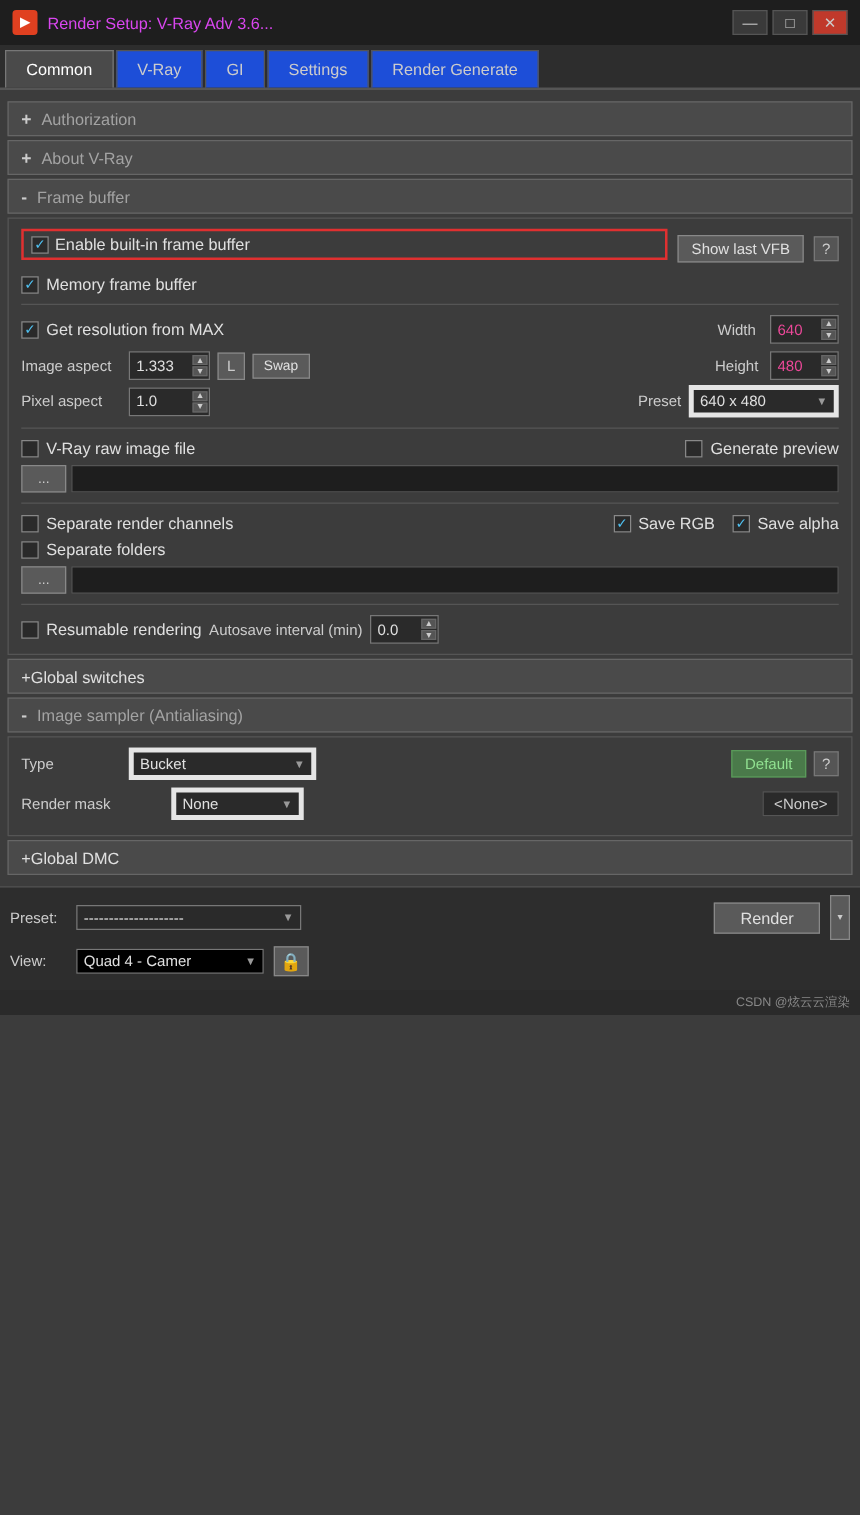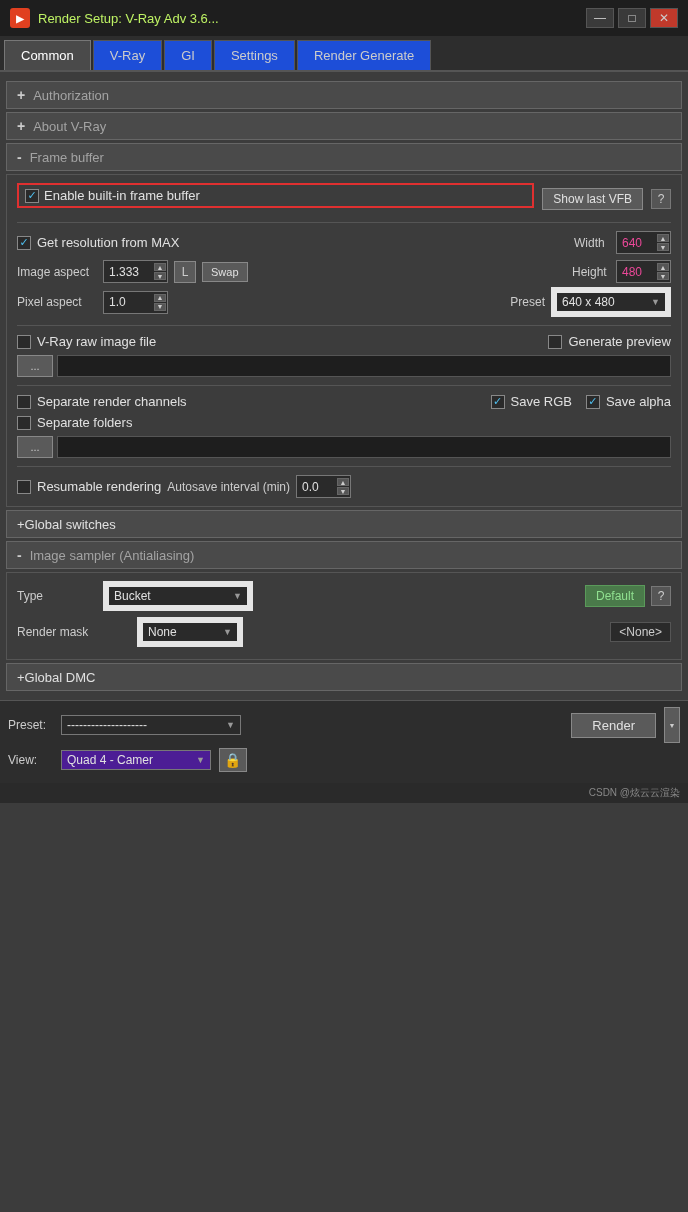--- a/index.html
+++ b/index.html
@@ -32,7 +32,7 @@
     .title-bar-title {
       flex: 1;
       font-size: 13px;
-      color: #bef264;
+      color: #d946ef;
     }
     .title-bar-controls {
       display: flex; gap: 4px;

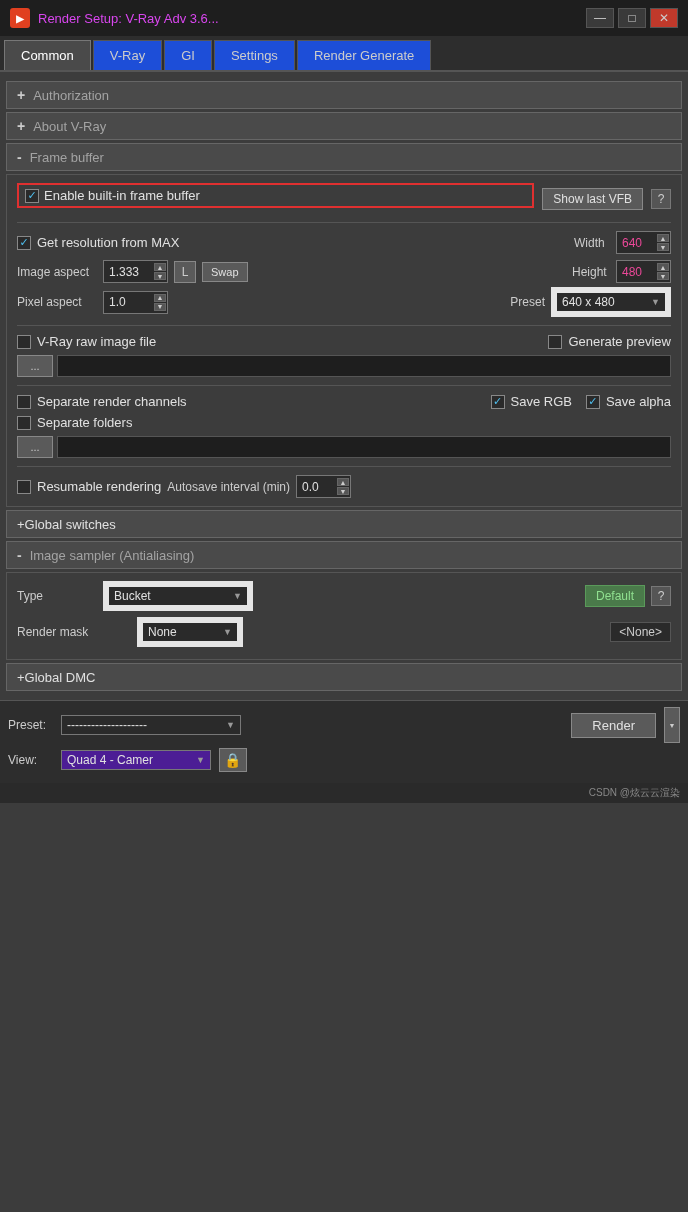--- a/index.html
+++ b/index.html
@@ -474,6 +474,10 @@
       <div class="help-btn">?</div>
     </div>
 
+    <div class="row">
+      <div class="cb checked"></div>
+      <span>Memory frame buffer</span>
+    </div>
 
     <div class="separator"></div>
 

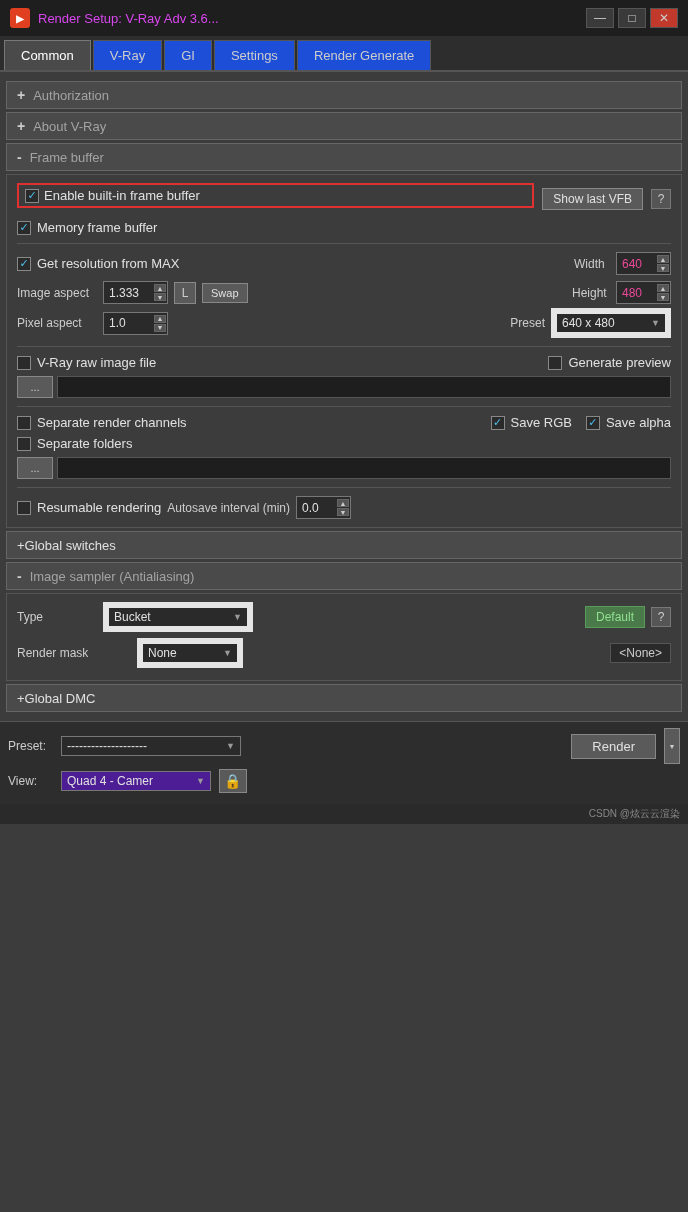--- a/index.html
+++ b/index.html
@@ -231,7 +231,7 @@
 
     .select-box {
       background: #2a2a2a;
-      border: 6px solid #e5e5e5;
+      border: 4px solid #e5e5e5;
       color: #e0e0e0;
       padding: 2px 5px;
       font-size: 12px;

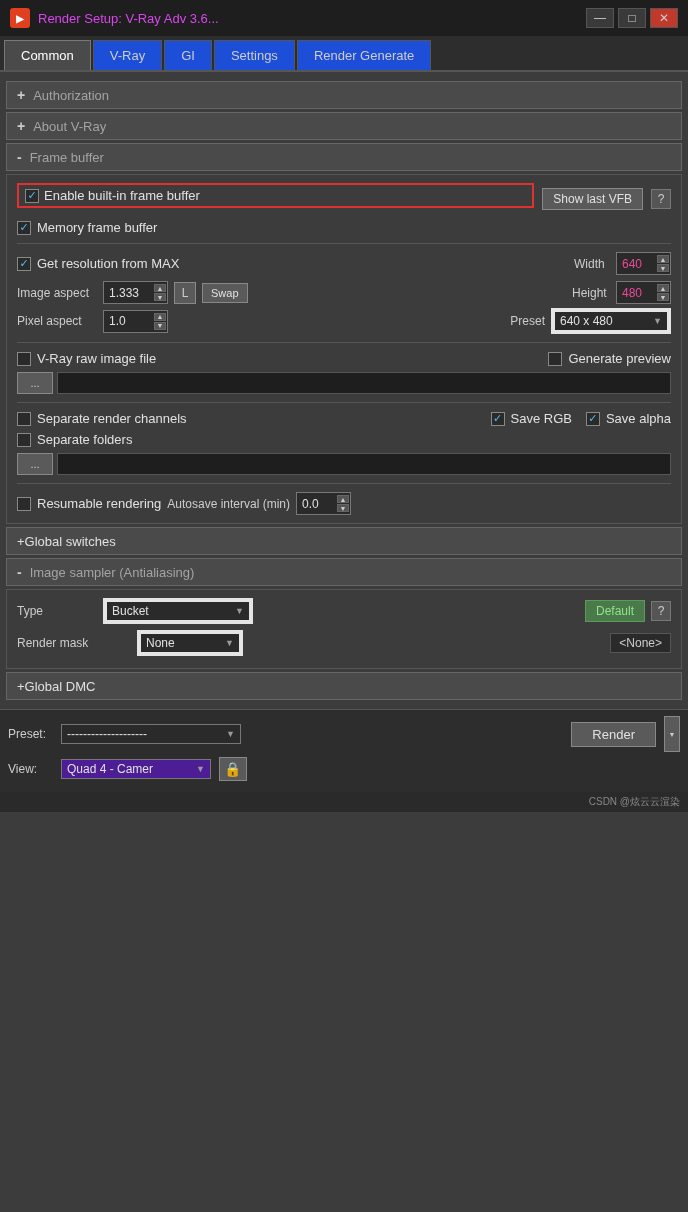--- a/index.html
+++ b/index.html
@@ -389,7 +389,7 @@
       margin-left: auto;
     }
     .cam-select {
-      background: #4c1d95;
+      background: #000000;
       border: 1px solid #777;
       color: #e0e0e0;
       padding: 2px 5px;

